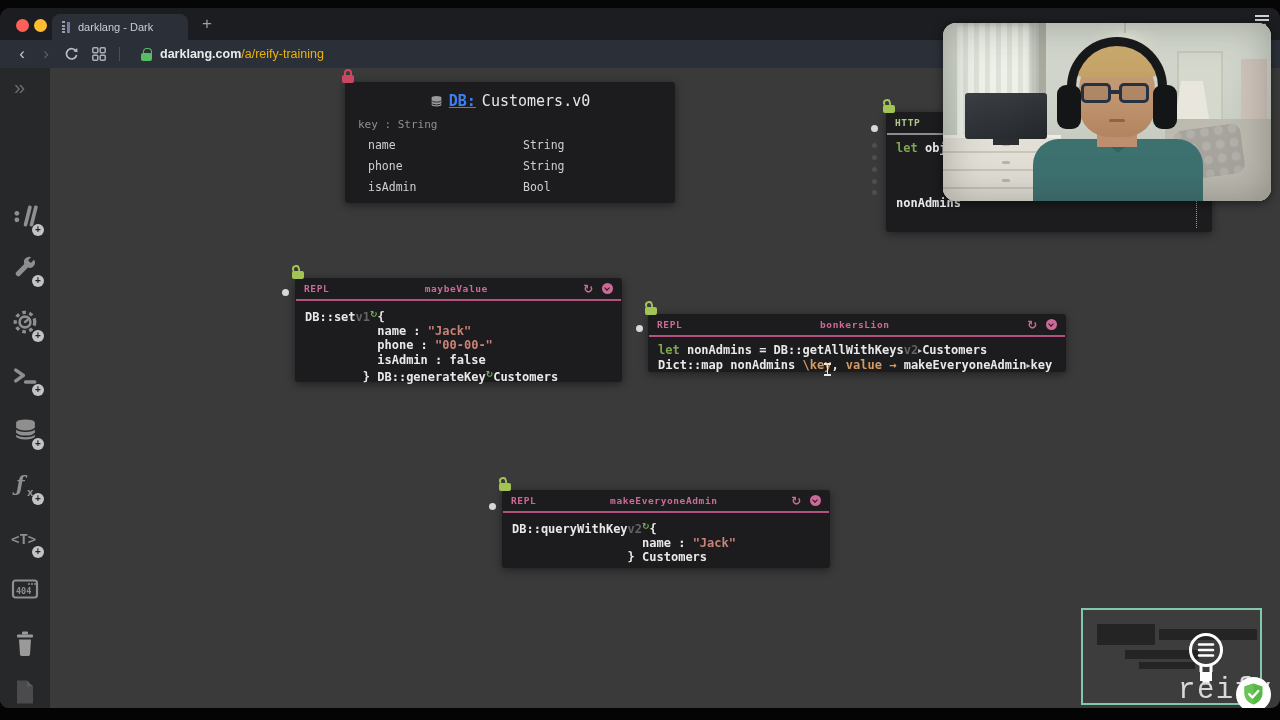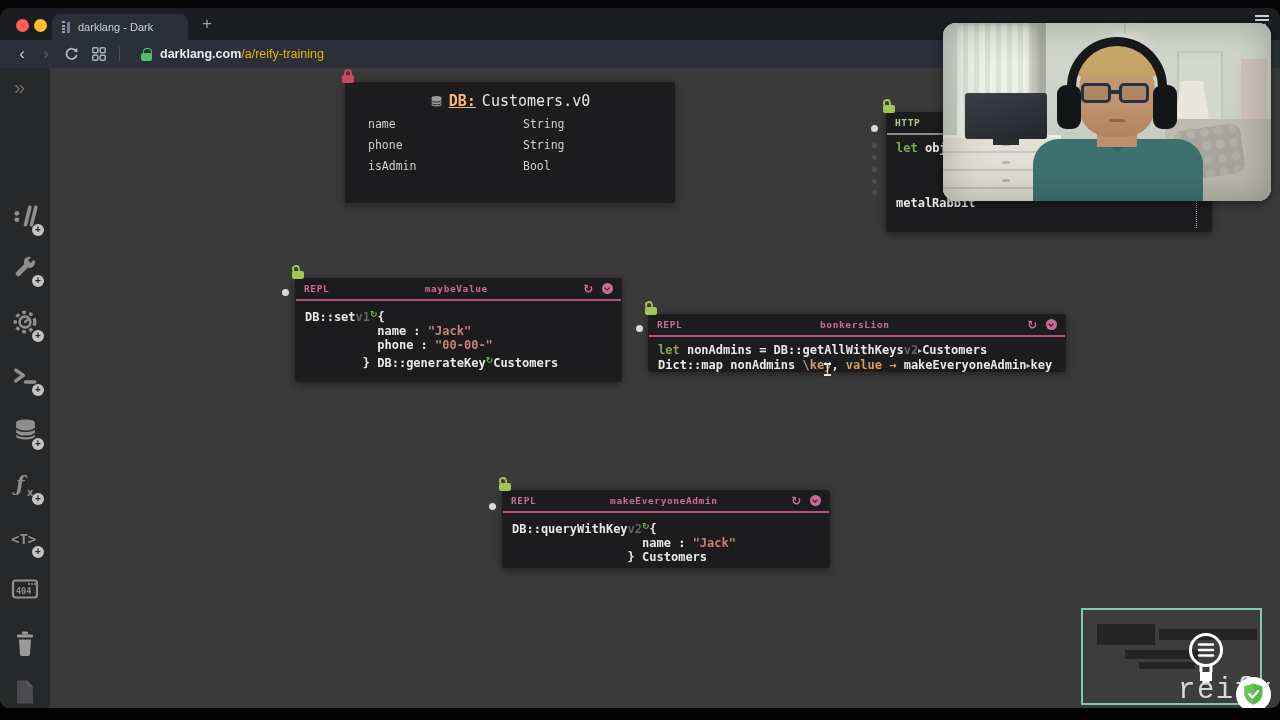--- a/index.html
+++ b/index.html
@@ -90,7 +90,7 @@
   
   .db-title { display:flex; justify-content:center; align-items:center; gap:6px; padding-top:10px;
               font-family:"DejaVu Sans Mono", monospace; font-size:15px; color:#e6e6e6; }
-  .db-title .kind { font-weight:bold; color:#fdba74;text-decoration:underline; }
+  .db-title .kind { font-weight:bold; color:#3b82f6;text-decoration:underline; }
   .db-key { margin:8px 0 0 13px; font-family:"DejaVu Sans Mono", monospace; font-size:11px; color:#8f8f8f; }
   .db-row { display:flex; margin:7px 0 0 23px; font-family:"DejaVu Sans Mono", monospace; font-size:11.5px; color:#cfcfcf;align-items:center; }
   .db-row .f { width:155px; }

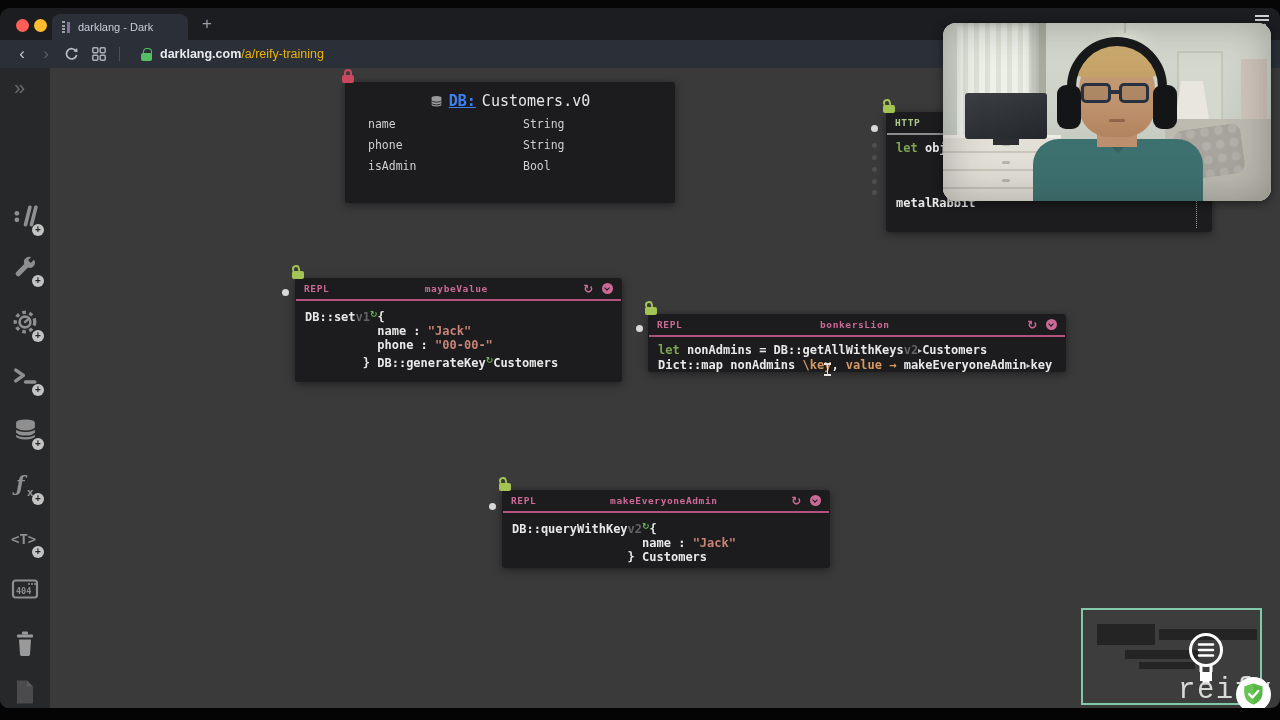--- a/index.html
+++ b/index.html
@@ -323,6 +323,7 @@
         <span class="kind">DB:</span>
         <span>Customers.v0</span>
       </div>
+      <div class="db-key">key : String</div>
       <div class="db-row">
         <span class="f">name</span>
         <span>String</span>

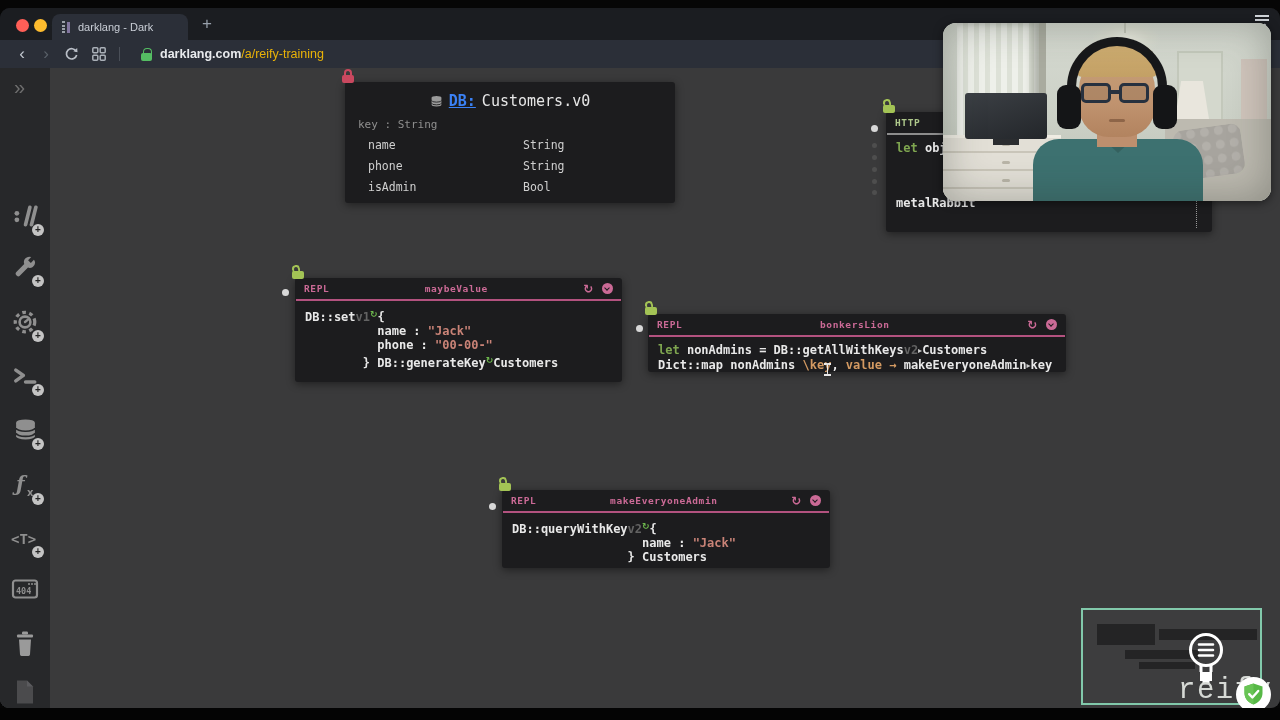--- a/index.html
+++ b/index.html
@@ -350,7 +350,7 @@
       <div class="codewrap">
         <div class="cl"><span class="seg kw">let </span><span class="seg code">obj</span></div>
         <div class="gap"></div>
-        <div class="cl"><span class="seg code">metalRabbit</span></div>
+        <div class="cl"><span class="seg code">nonAdmins</span></div>
       </div>
       <div class="dotline"></div>
     </div>

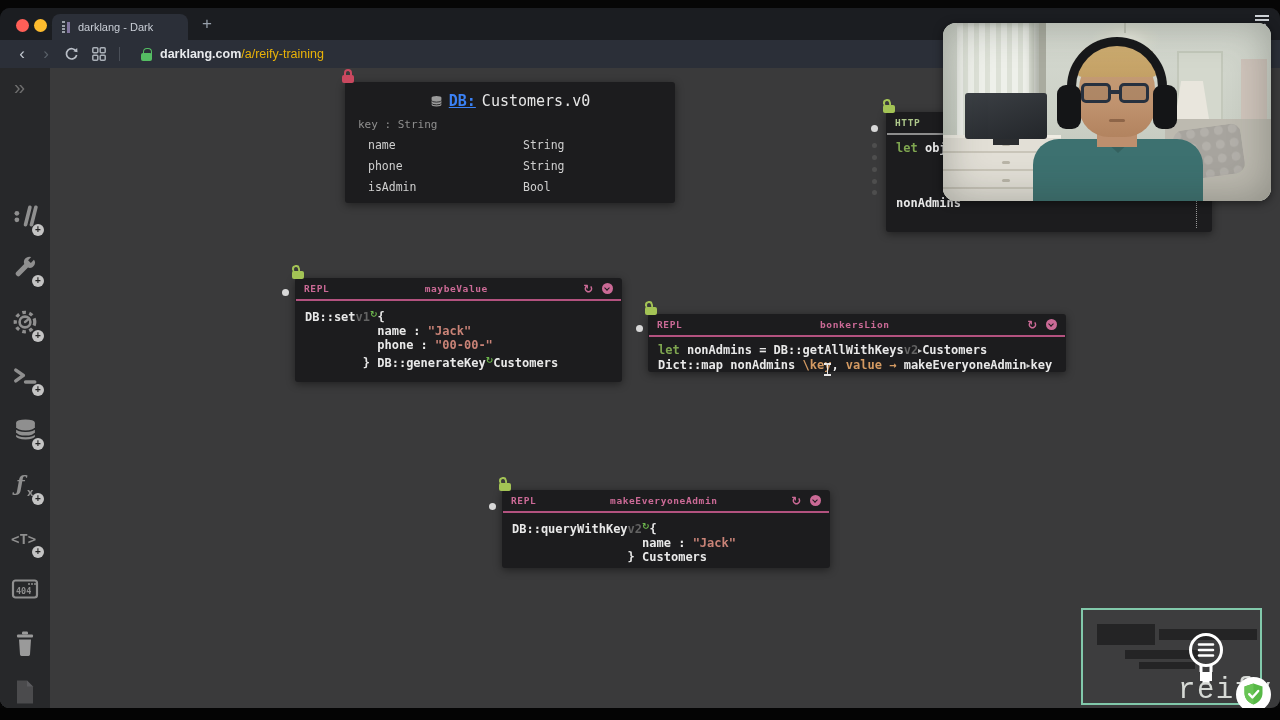--- a/index.html
+++ b/index.html
@@ -379,6 +379,7 @@
         <div class="cl"><span class="seg code">DB::set</span><span class="seg ver">v1</span><span class="seg exec">↻</span><span class="seg code">{</span></div>
         <div class="cl"><span class="seg code">          name : </span><span class="seg str">"Jack"</span></div>
         <div class="cl"><span class="seg code">          phone : </span><span class="seg str">"00-00-"</span></div>
+        <div class="cl"><span class="seg code">          isAdmin : false</span></div>
         <div class="cl"><span class="seg code">        } DB::generateKey</span><span class="seg exec">↻</span><span class="seg code">Customers</span></div>
       </div>
     </div>

